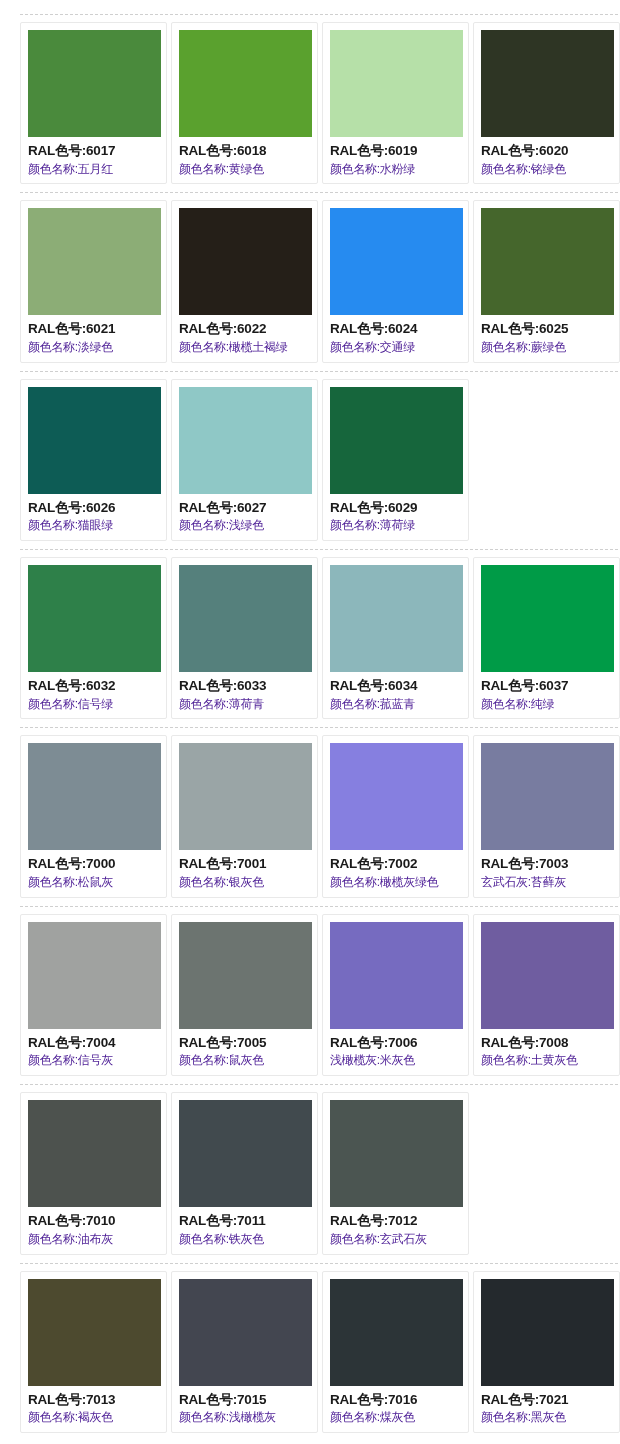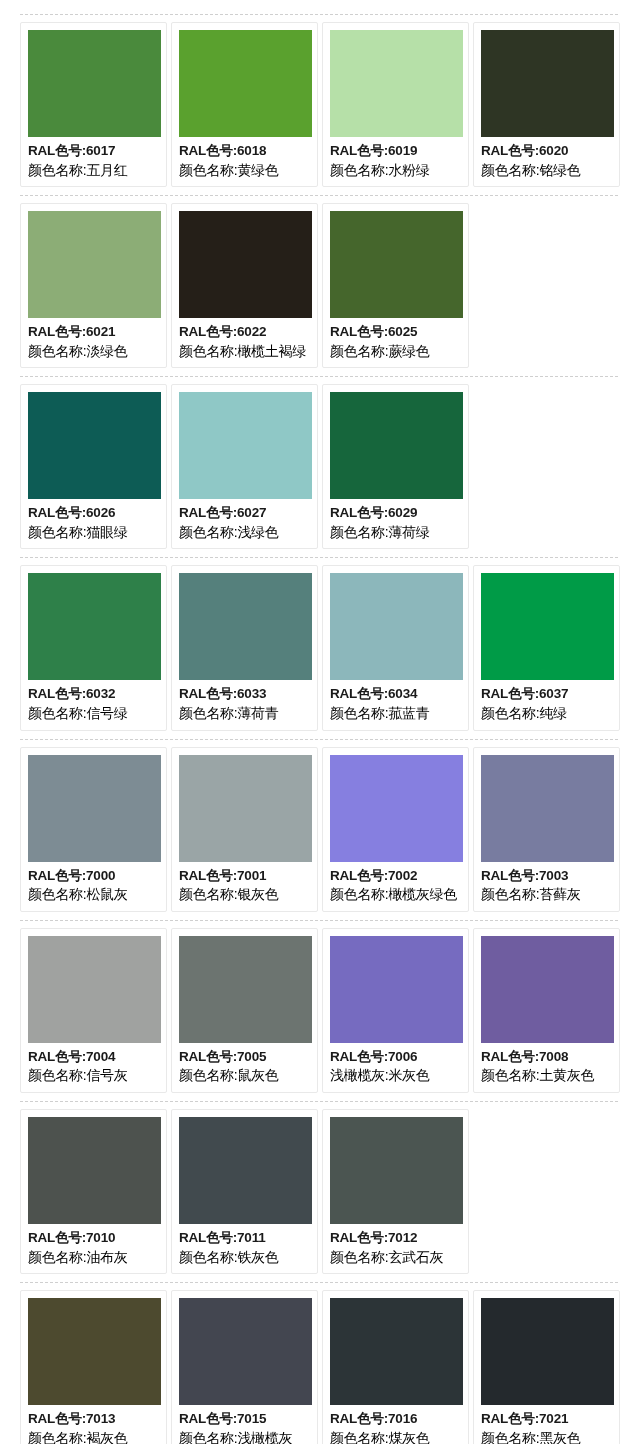--- a/index.html
+++ b/index.html
@@ -52,9 +52,9 @@
     letter-spacing: -0.2px;
   }
   .cname {
-    font-size: 14px;
+    font-size: 12px;
     font-weight: normal;
-    color: #000000;
+    color: #4c1d95;
     line-height: 1.4;
     white-space: nowrap;
     letter-spacing: -0.3px;

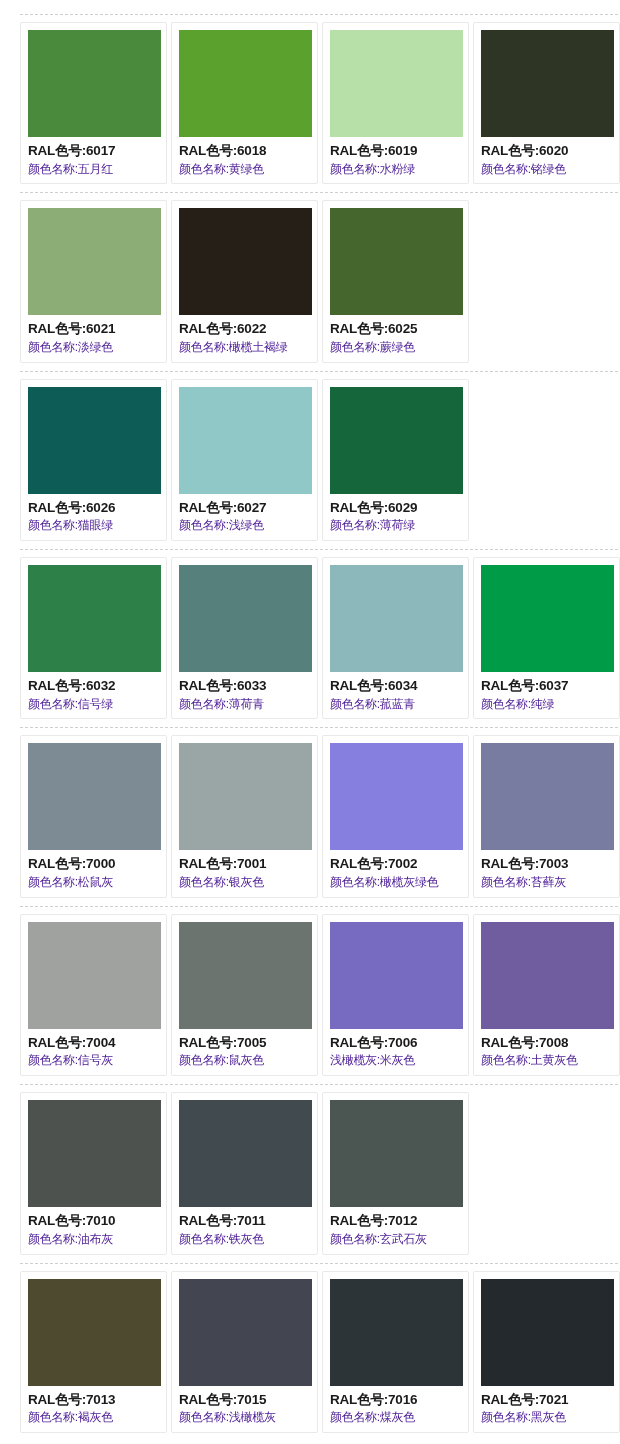--- a/index.html
+++ b/index.html
@@ -98,6 +98,11 @@
         <div class="cname">颜色名称:橄榄土褐绿</div>
       </div>
       <div class="card">
+        <div class="swatch" style="background: rgb(38, 139, 240);"></div>
+        <div class="code">RAL色号:6024</div>
+        <div class="cname">颜色名称:交通绿</div>
+      </div>
+      <div class="card">
         <div class="swatch" style="background: rgb(69, 102, 44);"></div>
         <div class="code">RAL色号:6025</div>
         <div class="cname">颜色名称:蕨绿色</div>

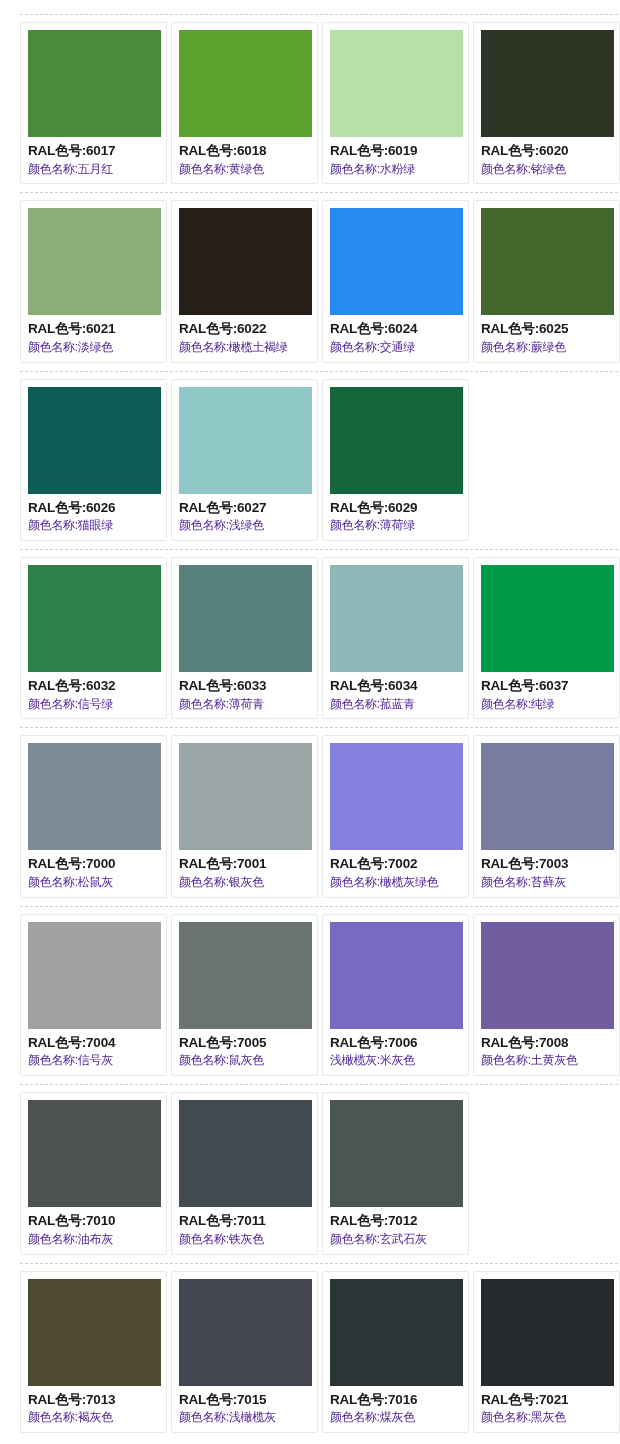--- a/index.html
+++ b/index.html
@@ -166,7 +166,7 @@
       <div class="card">
         <div class="swatch" style="background: rgb(120, 124, 160);"></div>
         <div class="code">RAL色号:7003</div>
-        <div class="cname">颜色名称:苔藓灰</div>
+        <div class="cname">玄武石灰:苔藓灰</div>
       </div>
     </div>
     <div class="row">

